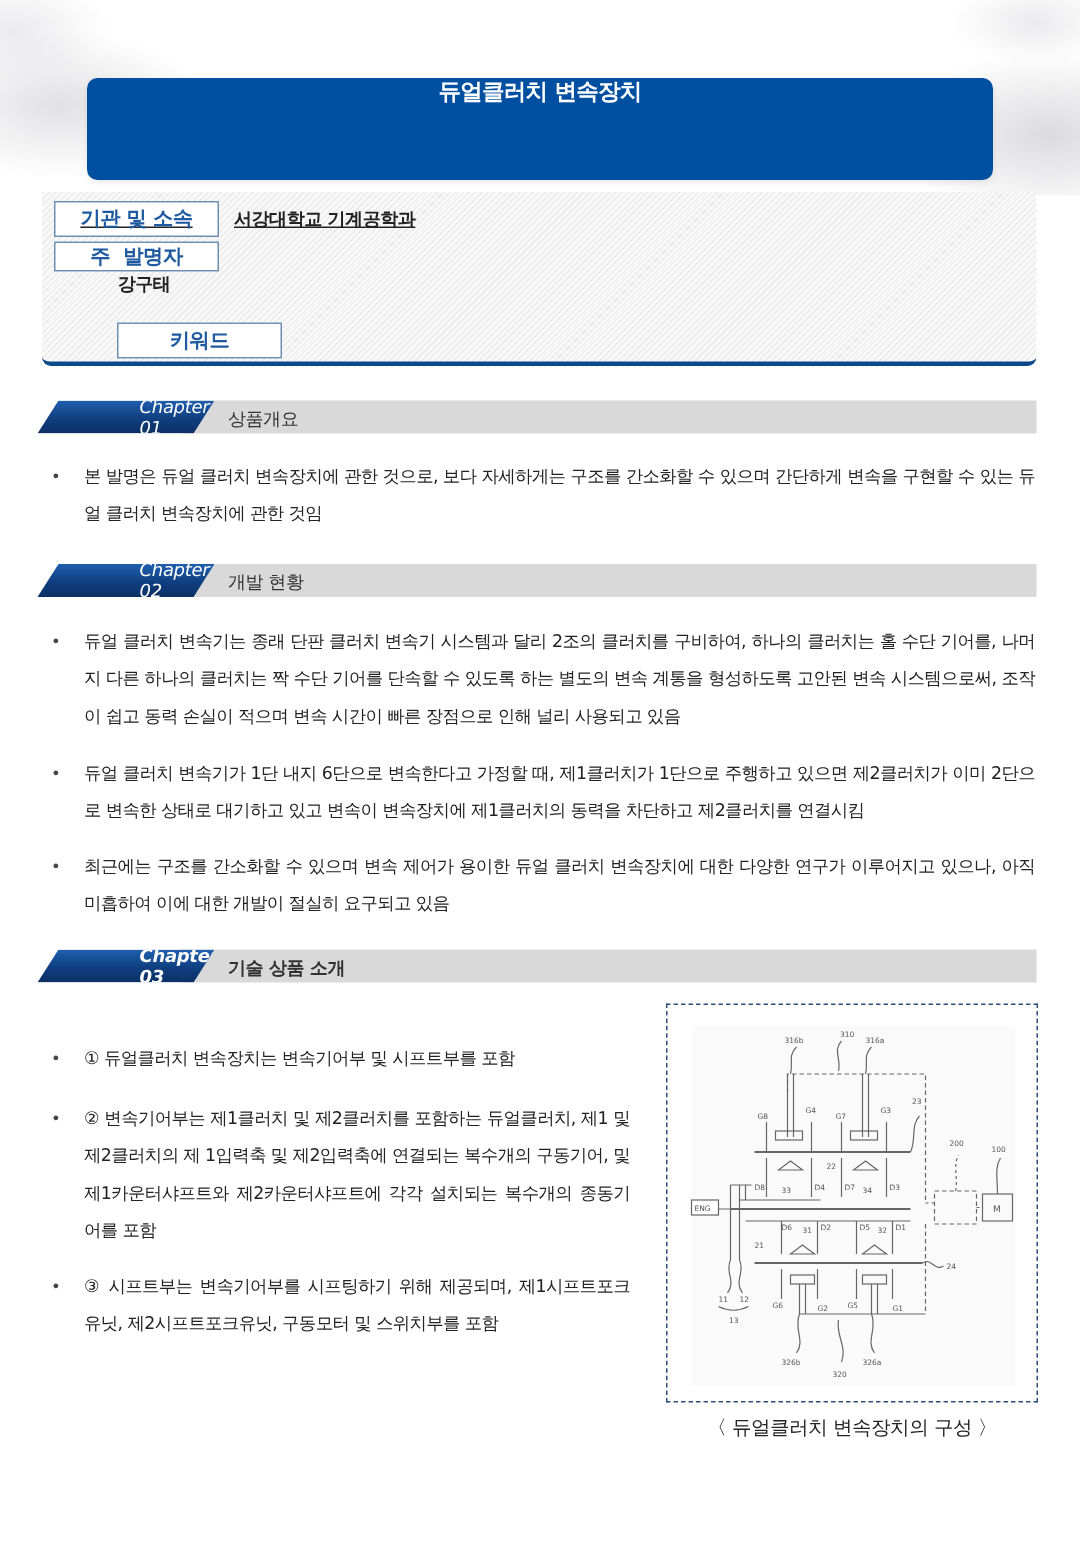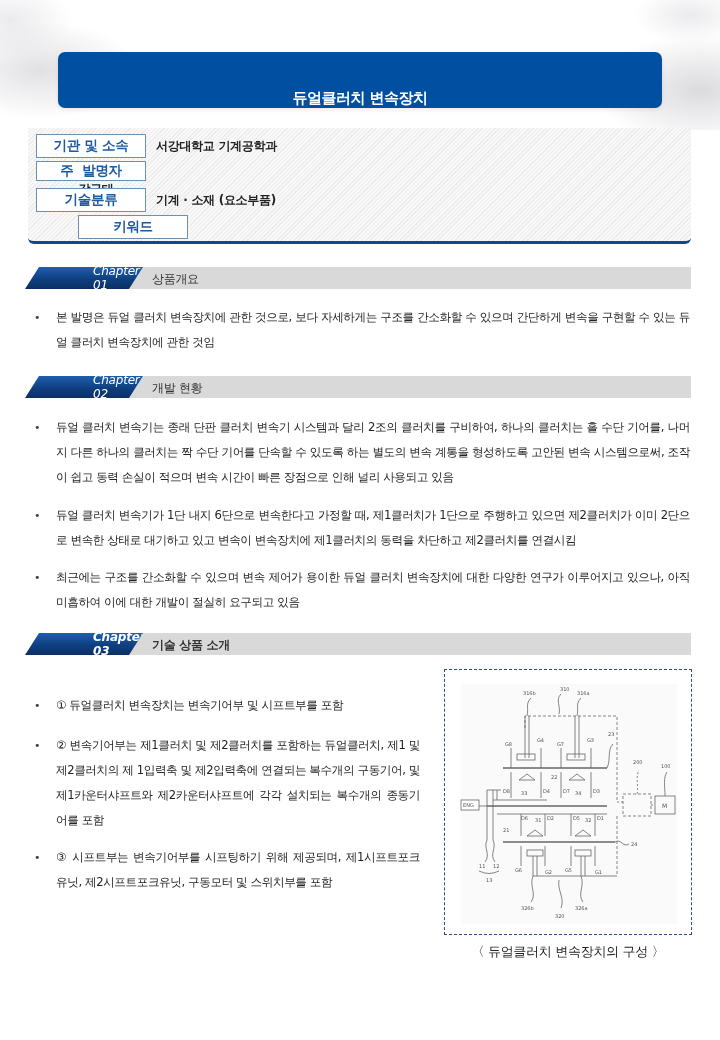--- a/index.html
+++ b/index.html
@@ -17,9 +17,9 @@
         #ffffff;
     }
     .title-bar {
-      position: absolute; left: 58px; top: 52px; width: 604px; height: 56px;
+      position: absolute; left: 58px; top: 52px; width: 604px; height: 68px;
       background: #004fa0; border-radius: 7px;
-      display: flex; align-items: flex-end; justify-content: center;
+      display: flex; align-items: flex-start; justify-content: center;
       box-shadow: 0 2px 4px rgba(0,0,0,0.08);
     }
     .title-bar span { color: #ffffff; font-size: 15px; font-weight: bold; letter-spacing: -0.5px; }

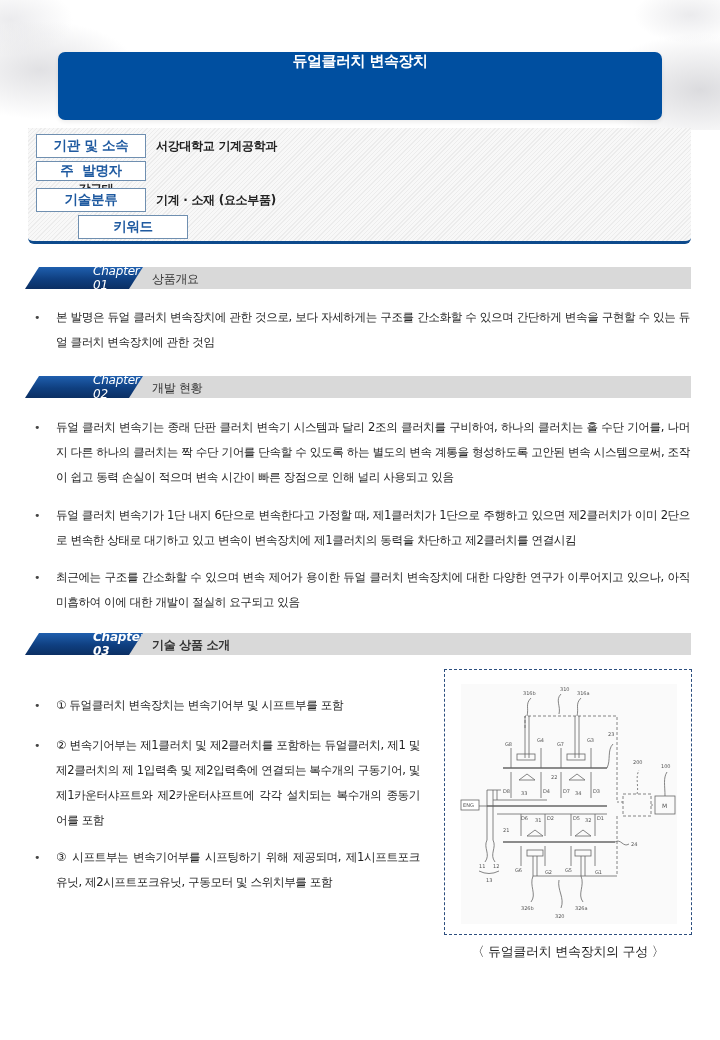--- a/index.html
+++ b/index.html
@@ -74,7 +74,7 @@
 </div>
 
 <div class="info-panel">
-  <div class="info-row" style="top:6px;">
+  <div class="info-row" style="top:6px;text-decoration:underline;">
     <div class="info-label">기관 및 소속</div>
     <div class="info-value">서강대학교 기계공학과</div>
   </div>

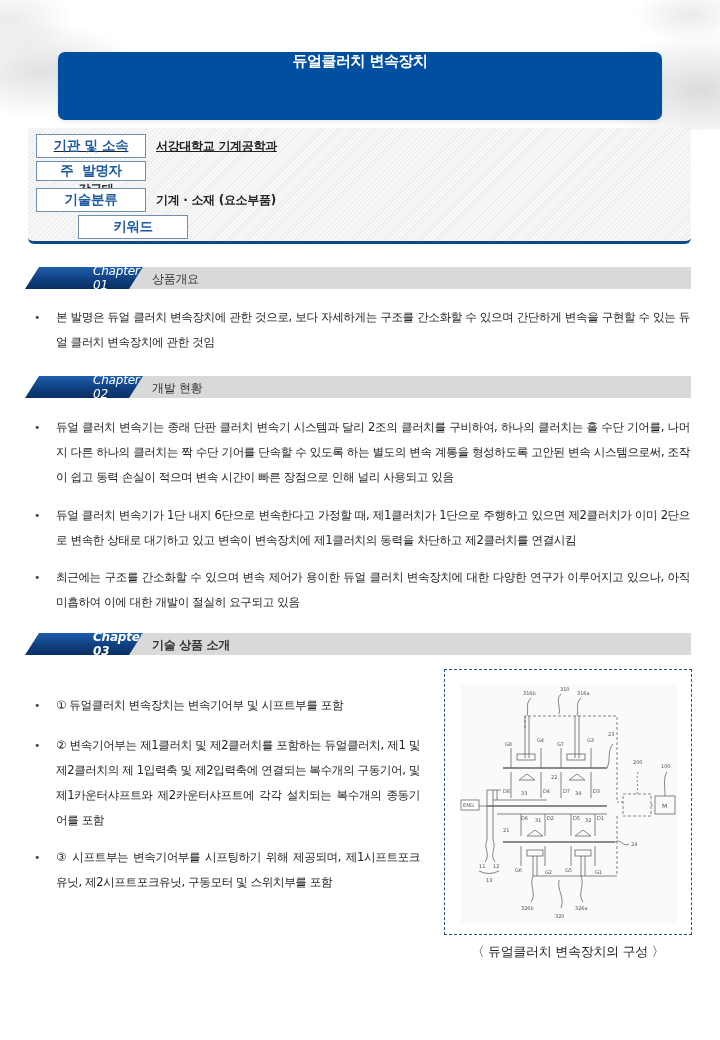--- a/index.html
+++ b/index.html
@@ -81,10 +81,6 @@
   <div class="info-row" style="top:33px;flex-direction:column;">
     <div class="info-label" style="white-space:pre;">주  발명자</div>
     <div class="info-value">강구태</div>
-  </div>
-  <div class="info-row" style="top:60px;">
-    <div class="info-label">기술분류</div>
-    <div class="info-value">기계 · 소재 (요소부품)</div>
   </div>
   <div class="info-row" style="top:87px;padding-left:42px;">
     <div class="info-label">키워드</div>

